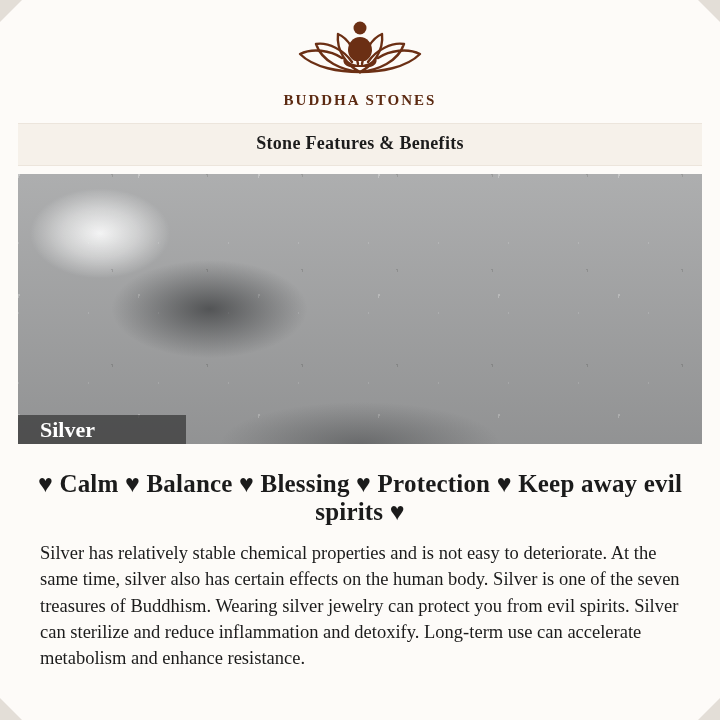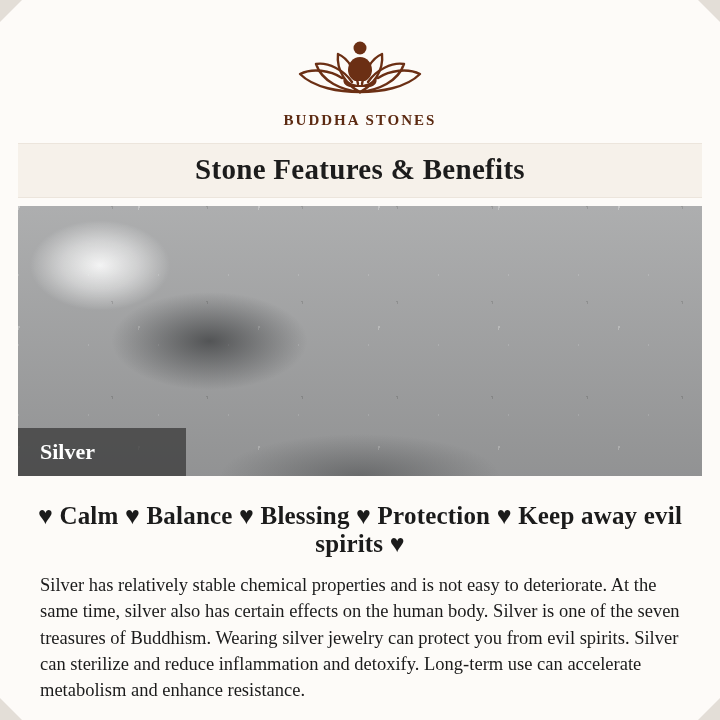--- a/index.html
+++ b/index.html
@@ -49,7 +49,7 @@
   }
 
   .brand {
-    padding-top: 30px;
+    padding-top: 10px;
     text-align: center;
   }
   .brand-logo {

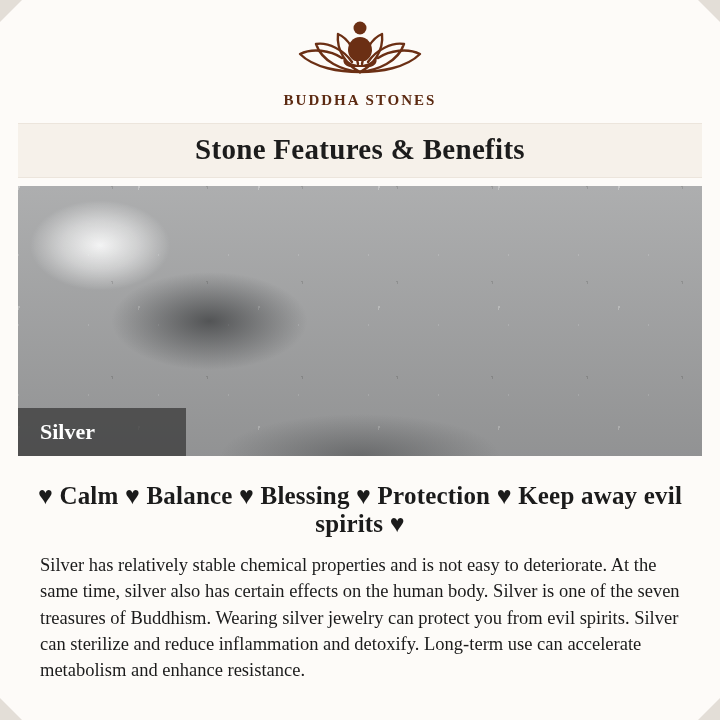--- a/index.html
+++ b/index.html
@@ -76,7 +76,7 @@
   .title-bar h1 {
     margin: 0;
     font-family: "Liberation Serif", serif;
-    font-size: 29px;
+    font-size: 18px;
     font-weight: bold;
     color: #1c1c1c;
     letter-spacing: 0.3px;

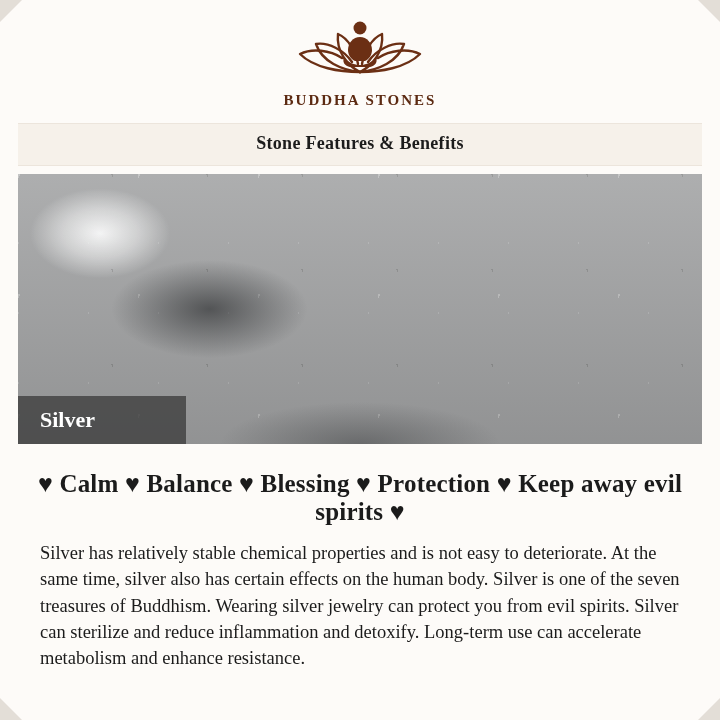--- a/index.html
+++ b/index.html
@@ -132,7 +132,7 @@
     left: 0;
     bottom: 0;
     width: 168px;
-    height: 48px;
+    height: 29px;
     background: rgba(60,60,60,0.78);
     display: flex;
     align-items: center;

